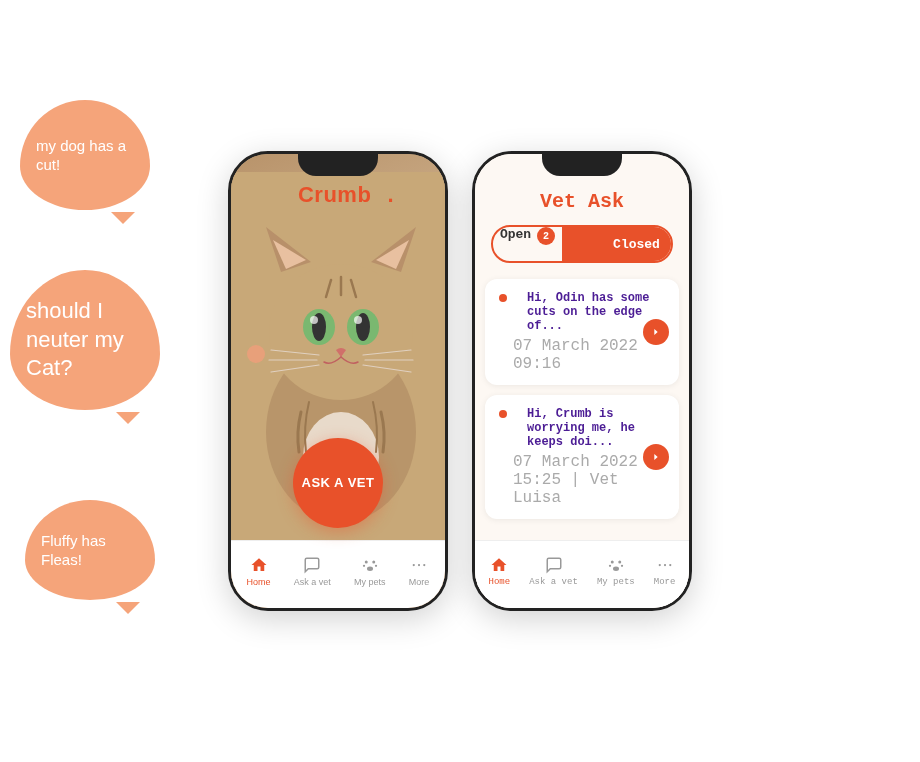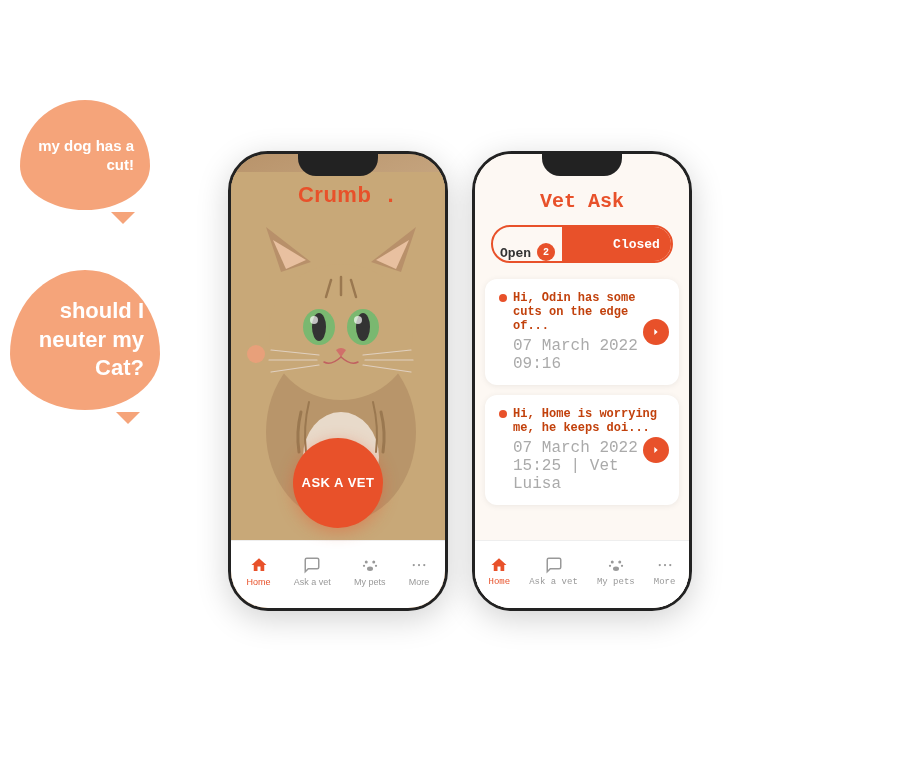--- a/index.html
+++ b/index.html
@@ -42,8 +42,8 @@
       display: flex;
       align-items: center;
       justify-content: center;
-      text-align: right;
-      font-weight: 700;
+      text-align: left;
+      font-weight: 400;
       font-size: 16px;
       color: #fff;
       line-height: 1.3;

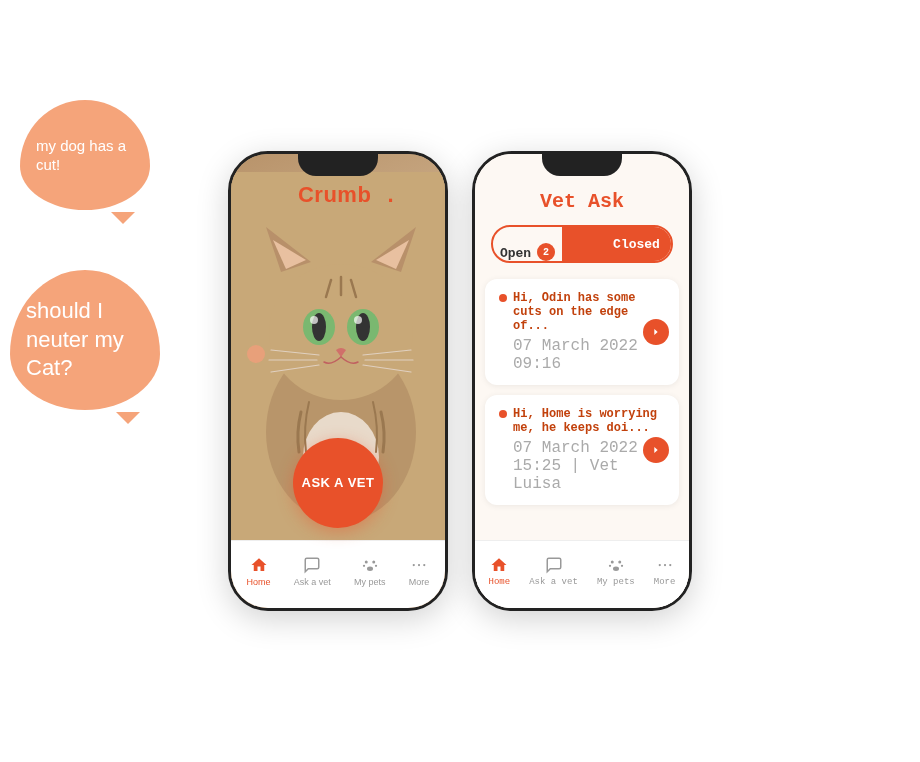--- a/index.html
+++ b/index.html
@@ -259,7 +259,7 @@
     .tab-open {
       flex: 1;
       display: flex;
-      align-items: flex-end;
+      align-items: flex-start;
       justify-content: center;
       gap: 6px;
       font-size: 13px;

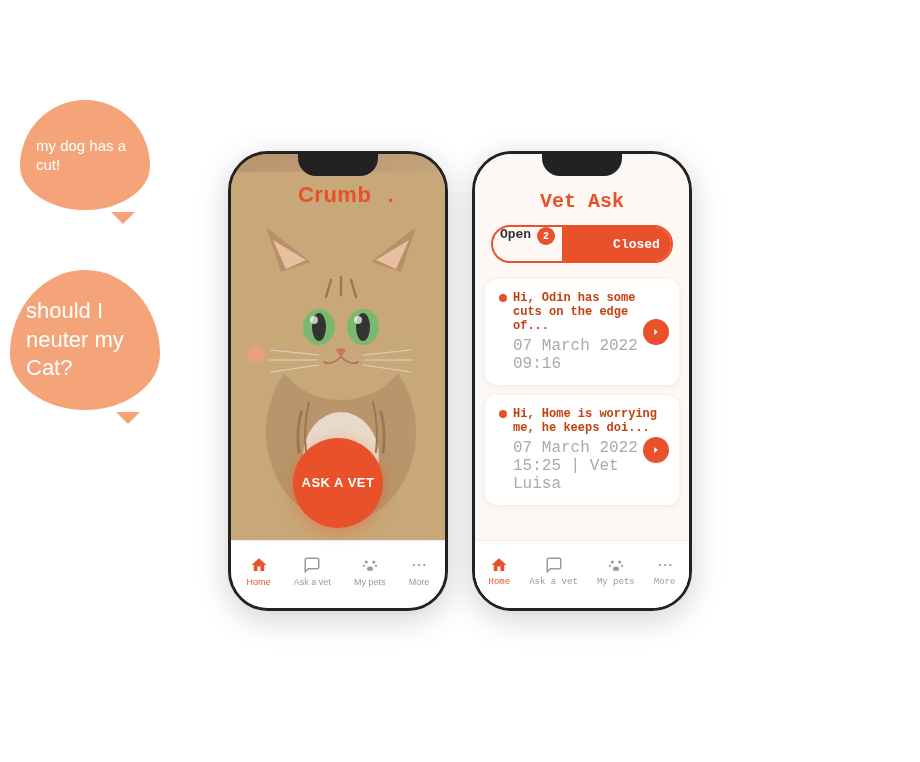--- a/index.html
+++ b/index.html
@@ -315,10 +315,10 @@
     .question-text {
       font-size: 12px;
       font-weight: 600;
-      color: #c2410c;
+      color: #4c1d95;
       display: flex;
       align-items: flex-start;
-      gap: 6px;
+      gap: 20px;
     }
 
     .q-dot {

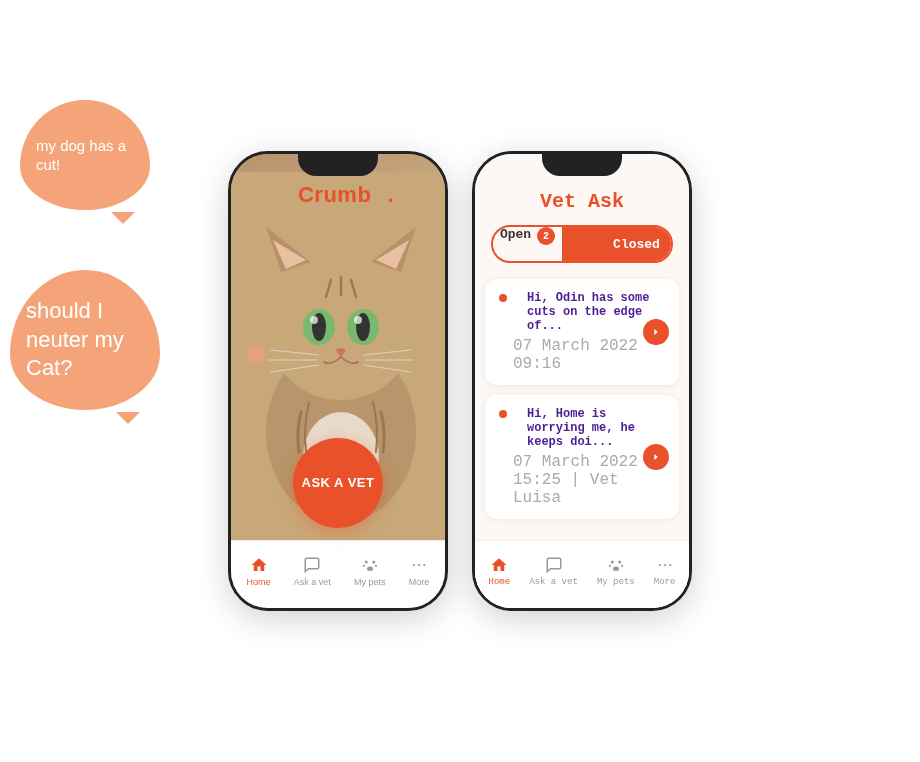--- a/index.html
+++ b/index.html
@@ -529,7 +529,7 @@
         <div class="question-card">
           <div class="question-text">
             <div class="q-dot"></div>
-            <span>Hi, Home is worrying me, he keeps doi...</span>
+            <span>Hi, Crumb is worrying me, he keeps doi...</span>
           </div>
           <div class="question-meta">
             <span>07 March 2022 15:25 | Vet Luisa</span>

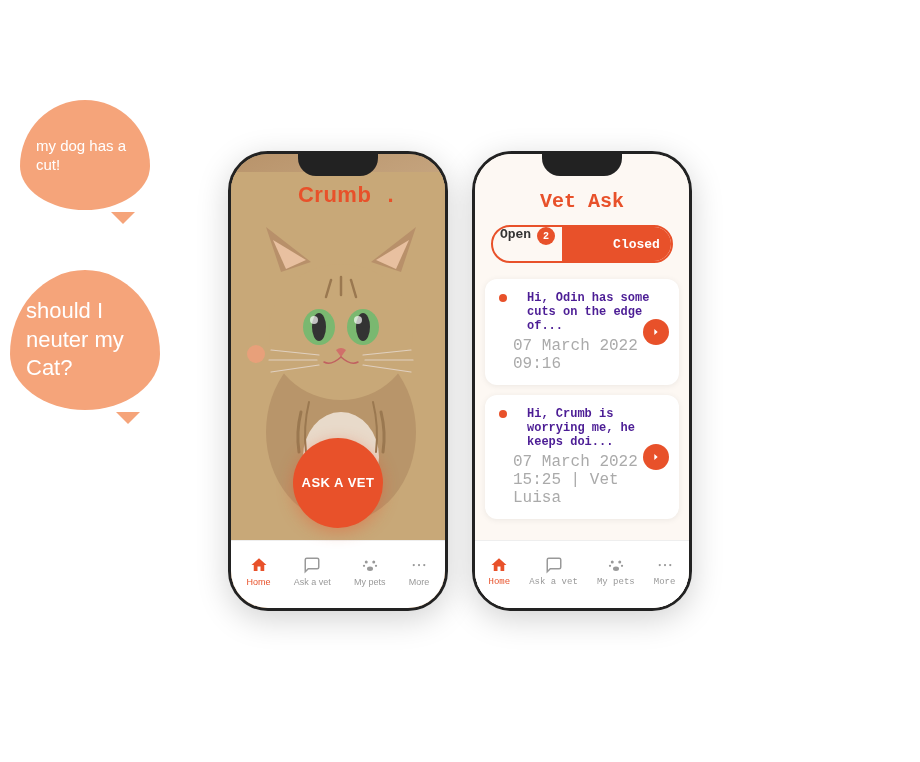--- a/index.html
+++ b/index.html
@@ -380,6 +380,9 @@
     <div class="bubble bubble2">
       <span>should I neuter my Cat?</span>
     </div>
+    <div class="bubble bubble3">
+      <span>Fluffy has Fleas!</span>
+    </div>
   </div>
 
   <div class="phone phone1">

